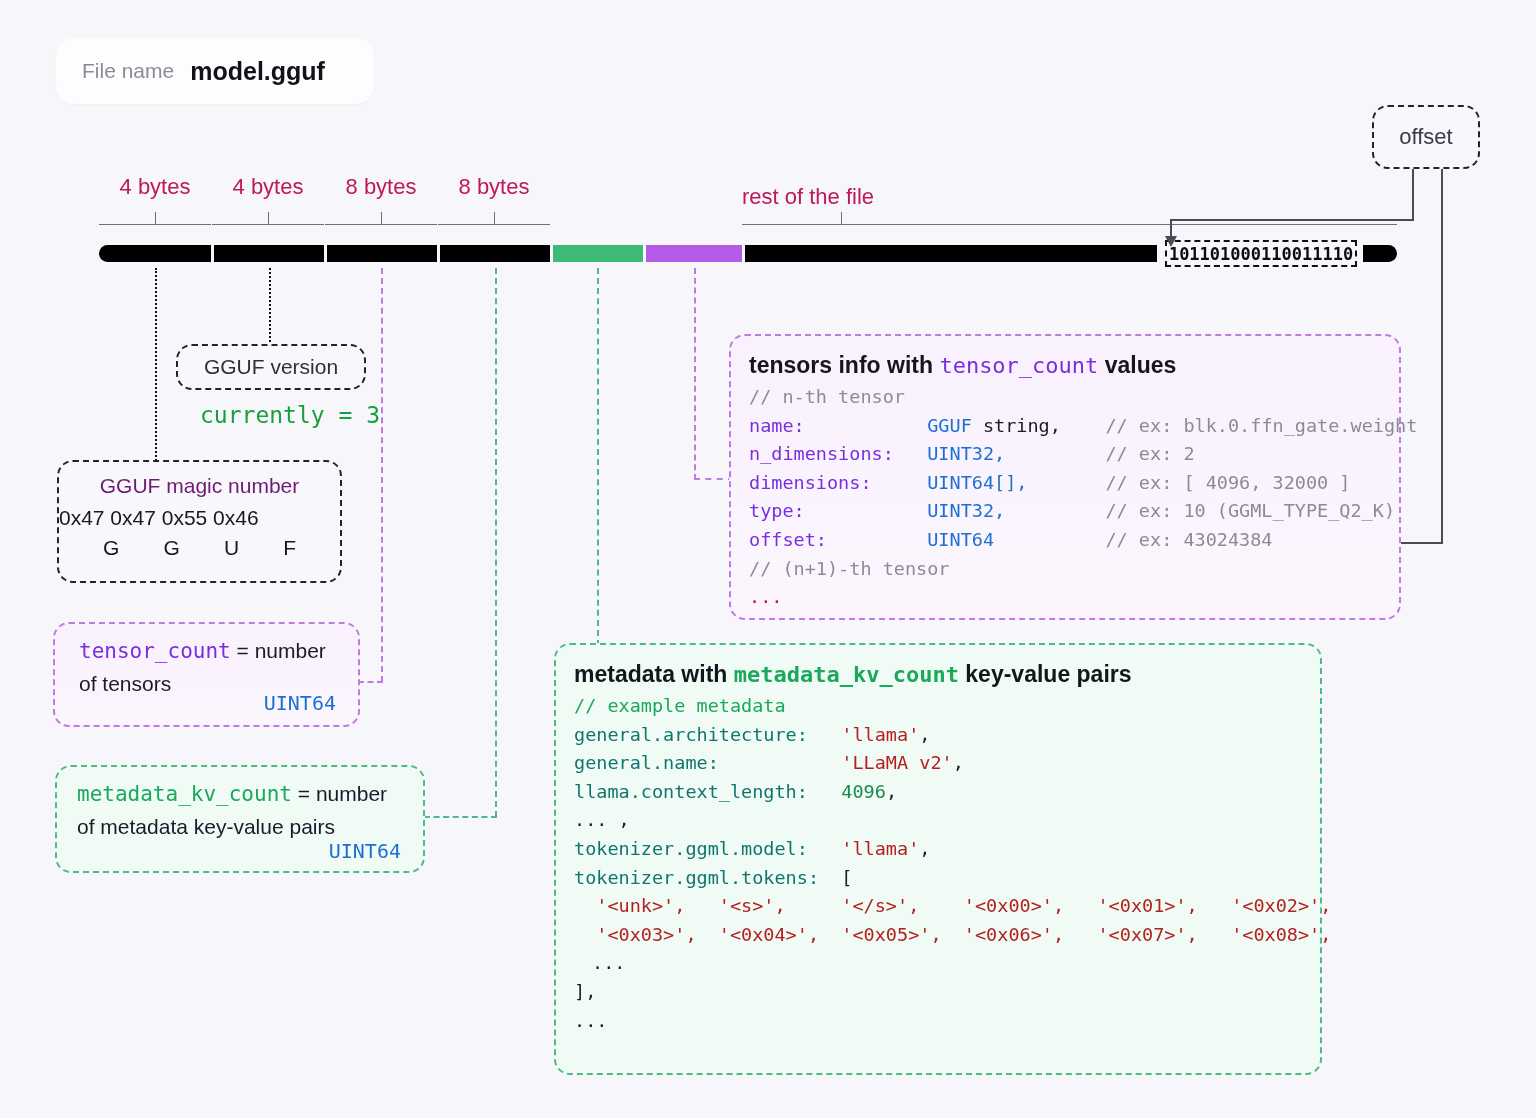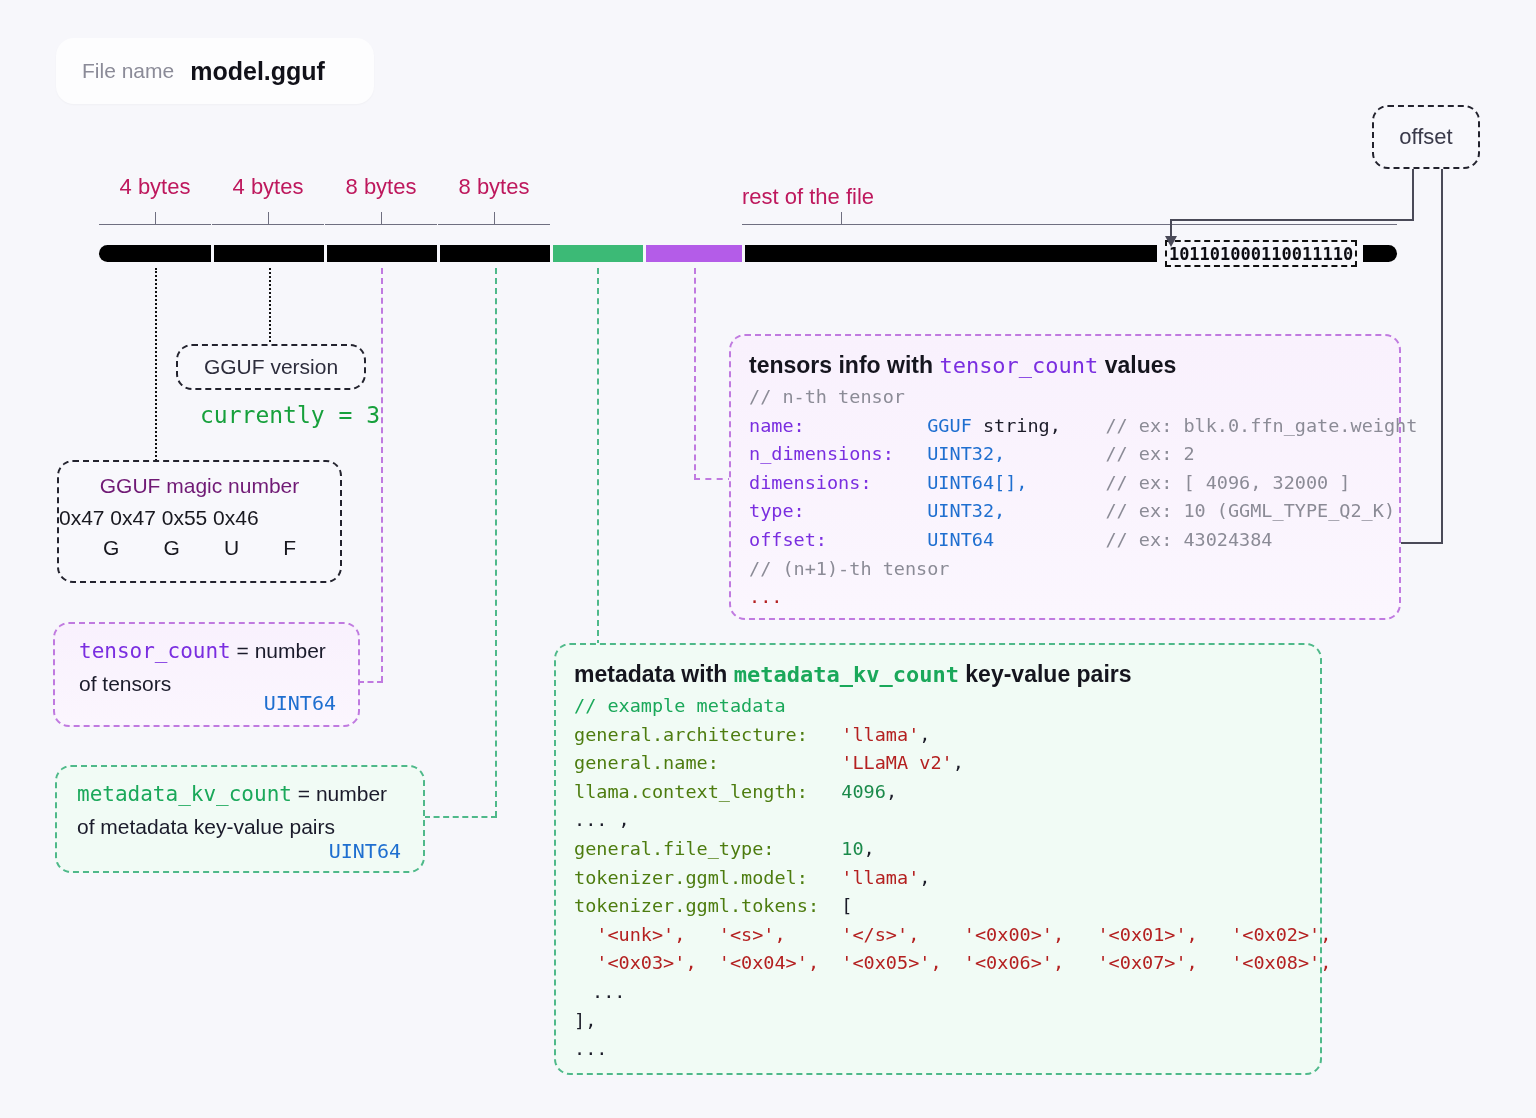--- a/index.html
+++ b/index.html
@@ -86,7 +86,7 @@
   .cmt-g{color:#1aa85a;}
   .fld{color:#7a2ee0;}
   .typ{color:#1f6fd0;}
-  .key{color:#4d7c0f;}
+  .key{color:#0f766e;}
   .str{color:#b42020;}
   .num{color:#1a8a4a;}
   .plain{color:#1b1b28;}

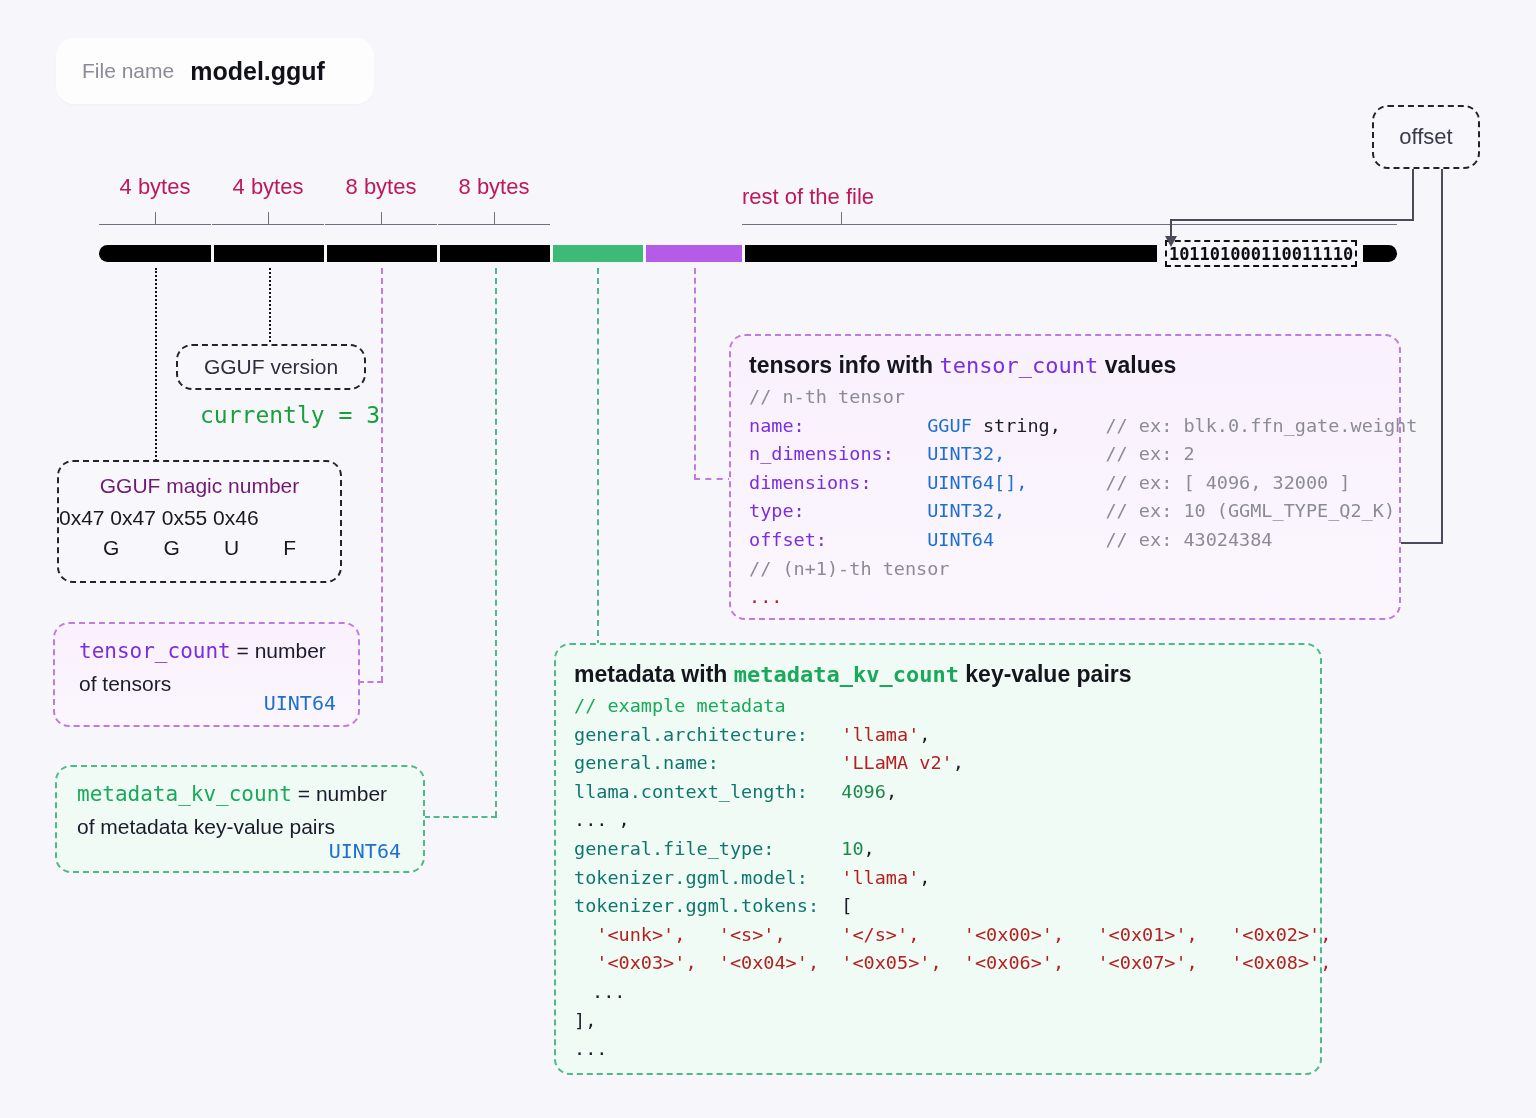--- a/index.html
+++ b/index.html
@@ -230,7 +230,6 @@
         <div class="code"><span class="key">general.name:           </span><span class="str">'LLaMA v2'</span><span class="plain">,</span></div>
         <div class="code"><span class="key">llama.context_length:   </span><span class="num">4096</span><span class="plain">,</span></div>
         <div class="code"><span class="plain">... ,</span></div>
-        <div class="code"><span class="key">general.file_type:      </span><span class="num">10</span><span class="plain">,</span></div>
         <div class="code"><span class="key">tokenizer.ggml.model:   </span><span class="str">'llama'</span><span class="plain">,</span></div>
         <div class="code"><span class="key">tokenizer.ggml.tokens:  </span><span class="plain">[</span></div>
       </div>

